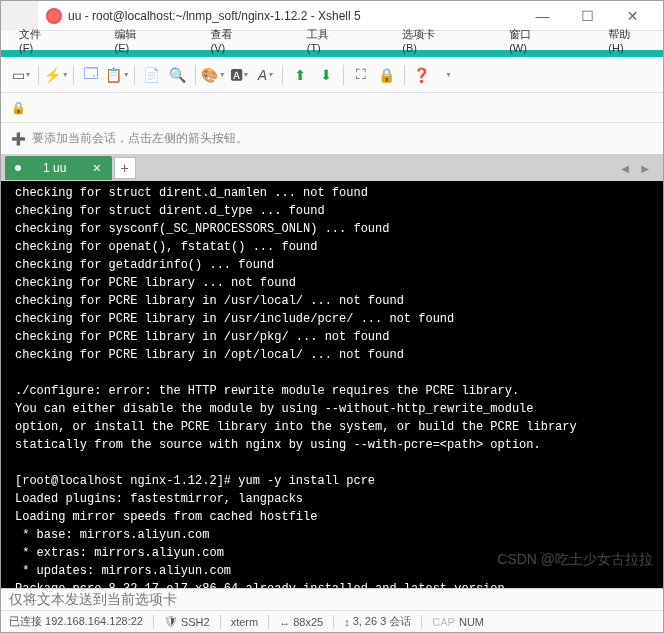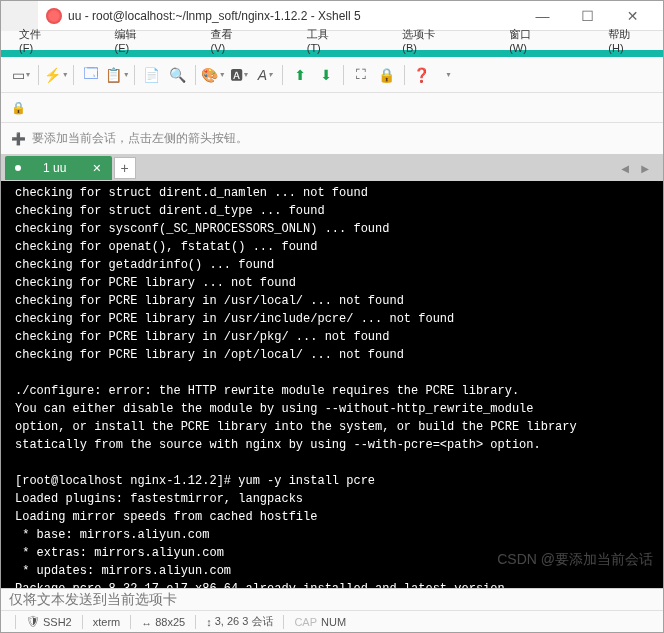--- a/index.html
+++ b/index.html
@@ -134,7 +134,7 @@
 Package pcre-8.32-17.el7.x86_64 already installed and latest version
 Nothing to do
 [root@localhost nginx-1.12.2]# <span class="cursor"></span>
-<div class="watermark">CSDN @要添加当前会话</div></div>
+<div class="watermark">CSDN @吃土少女古拉拉</div></div>
 
 <div class="footer1">
   <span>仅将文本发送到当前选项卡</span>

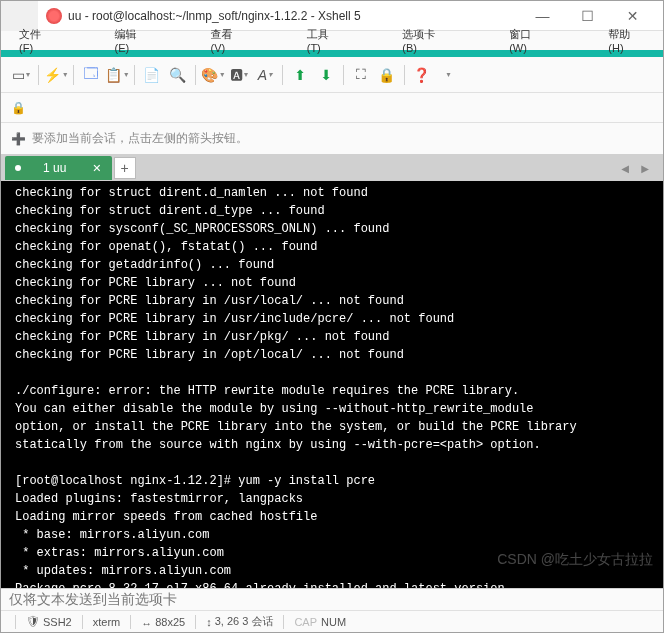--- a/index.html
+++ b/index.html
@@ -141,6 +141,7 @@
 </div>
 
 <div class="statusbar">
+  <span class="stat-item">已连接 192.168.164.128:22</span>
   <div class="stat-sep"></div>
   <span class="stat-item">
       <span class="sicon">🛡</span>

